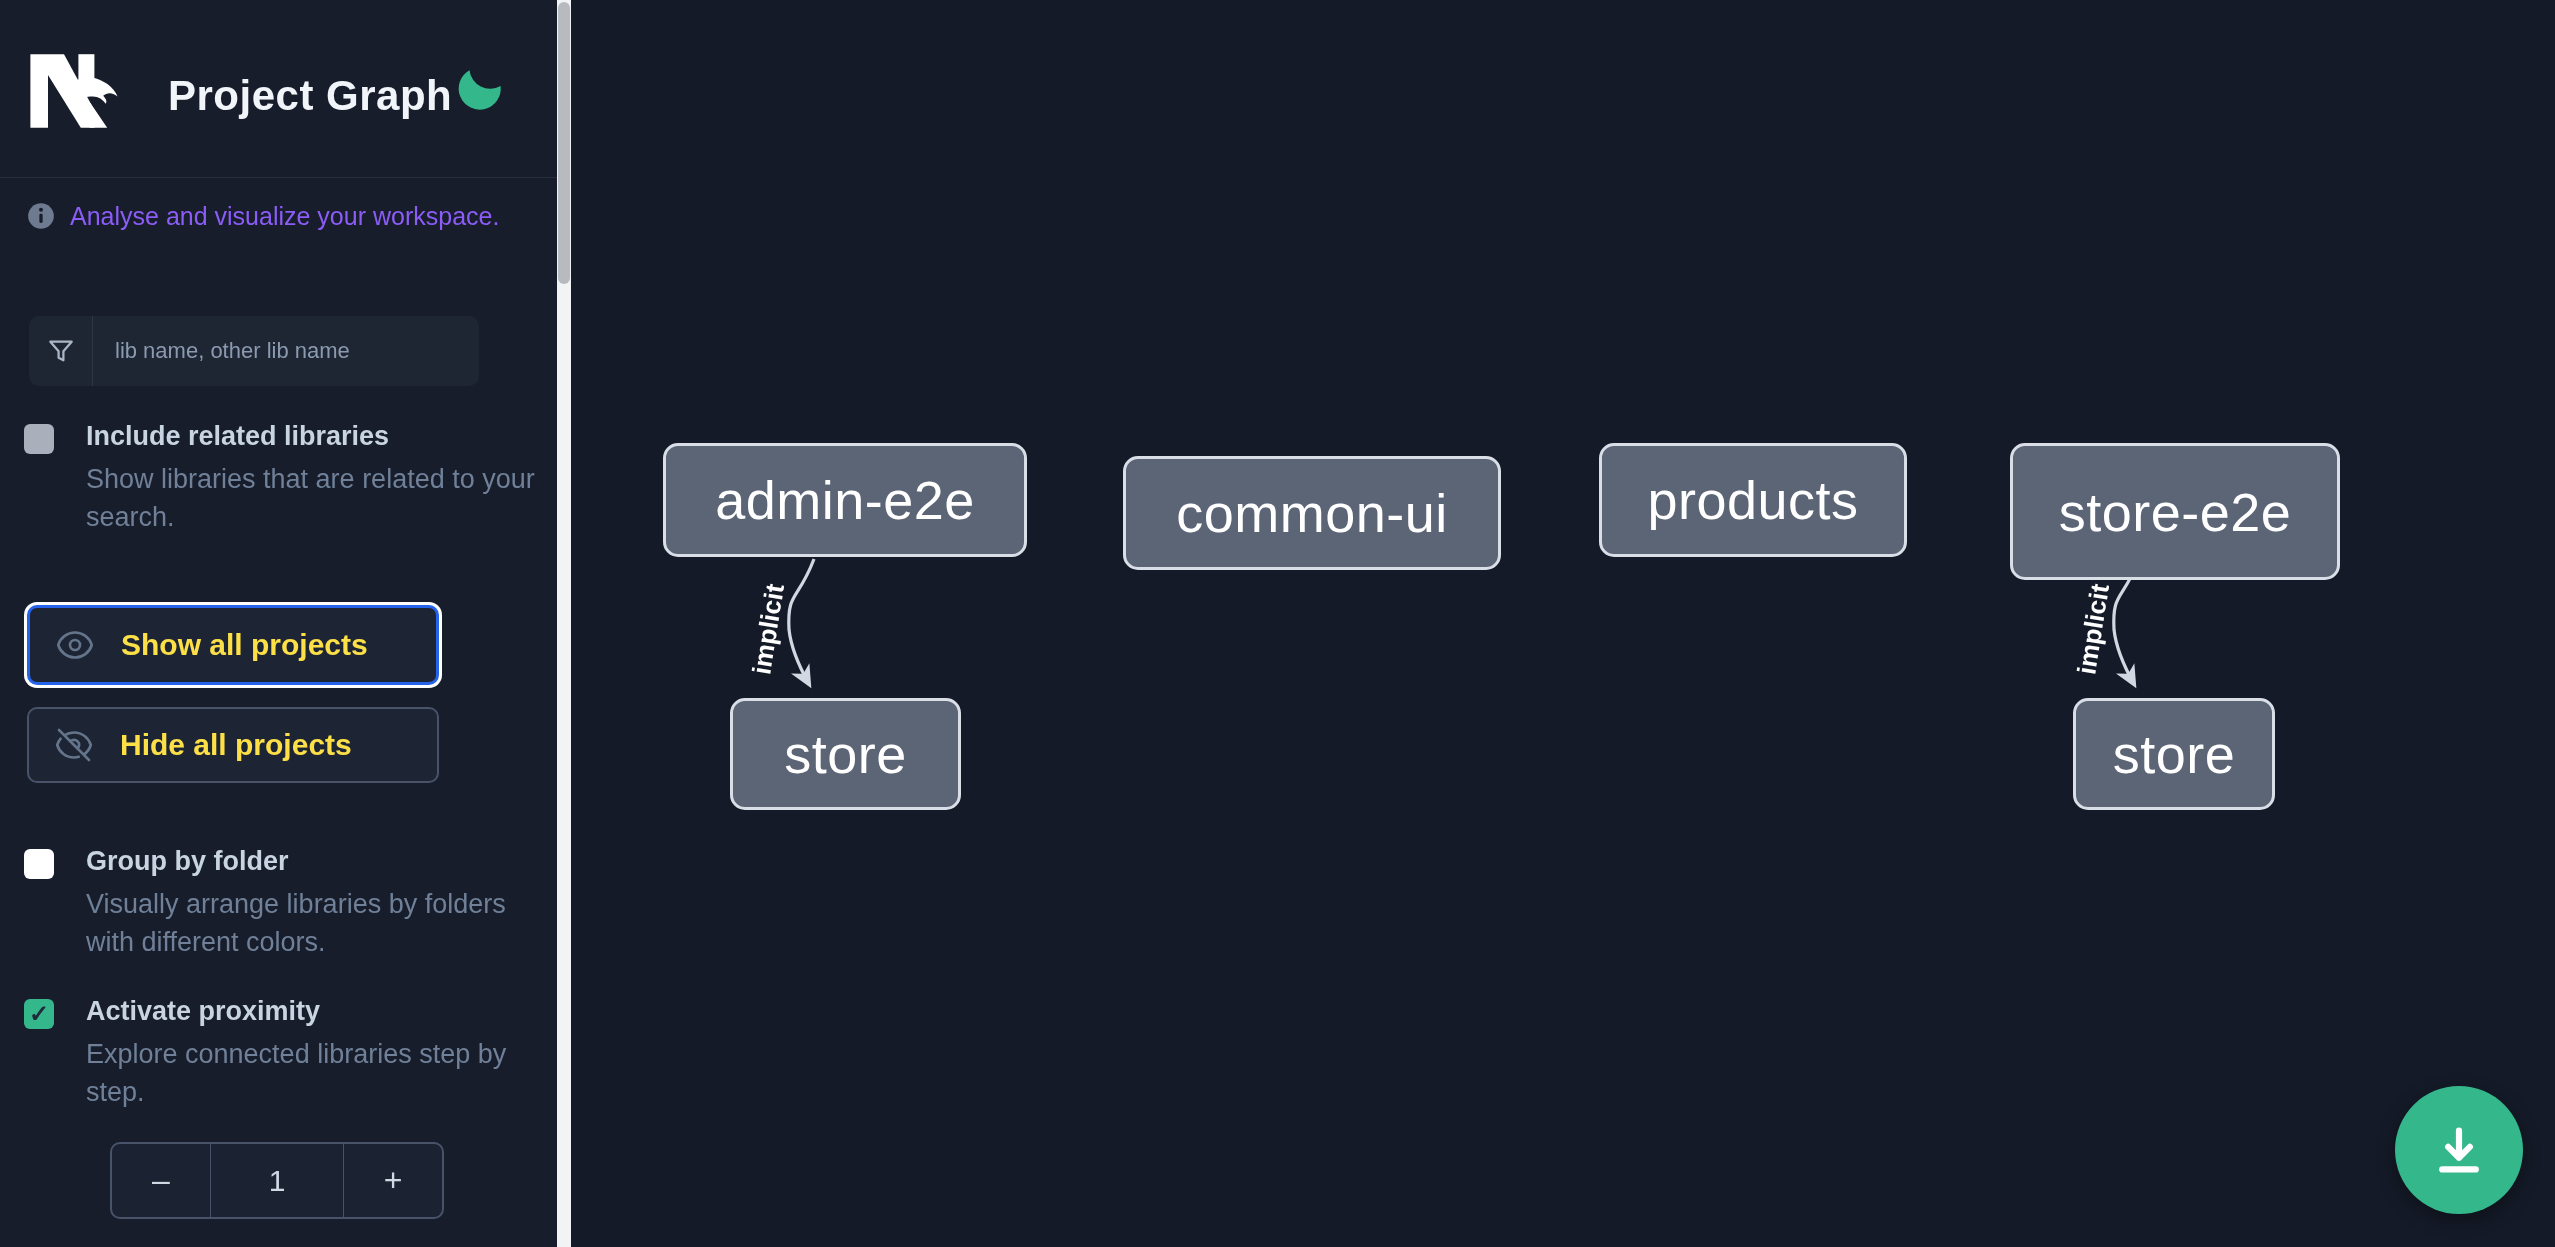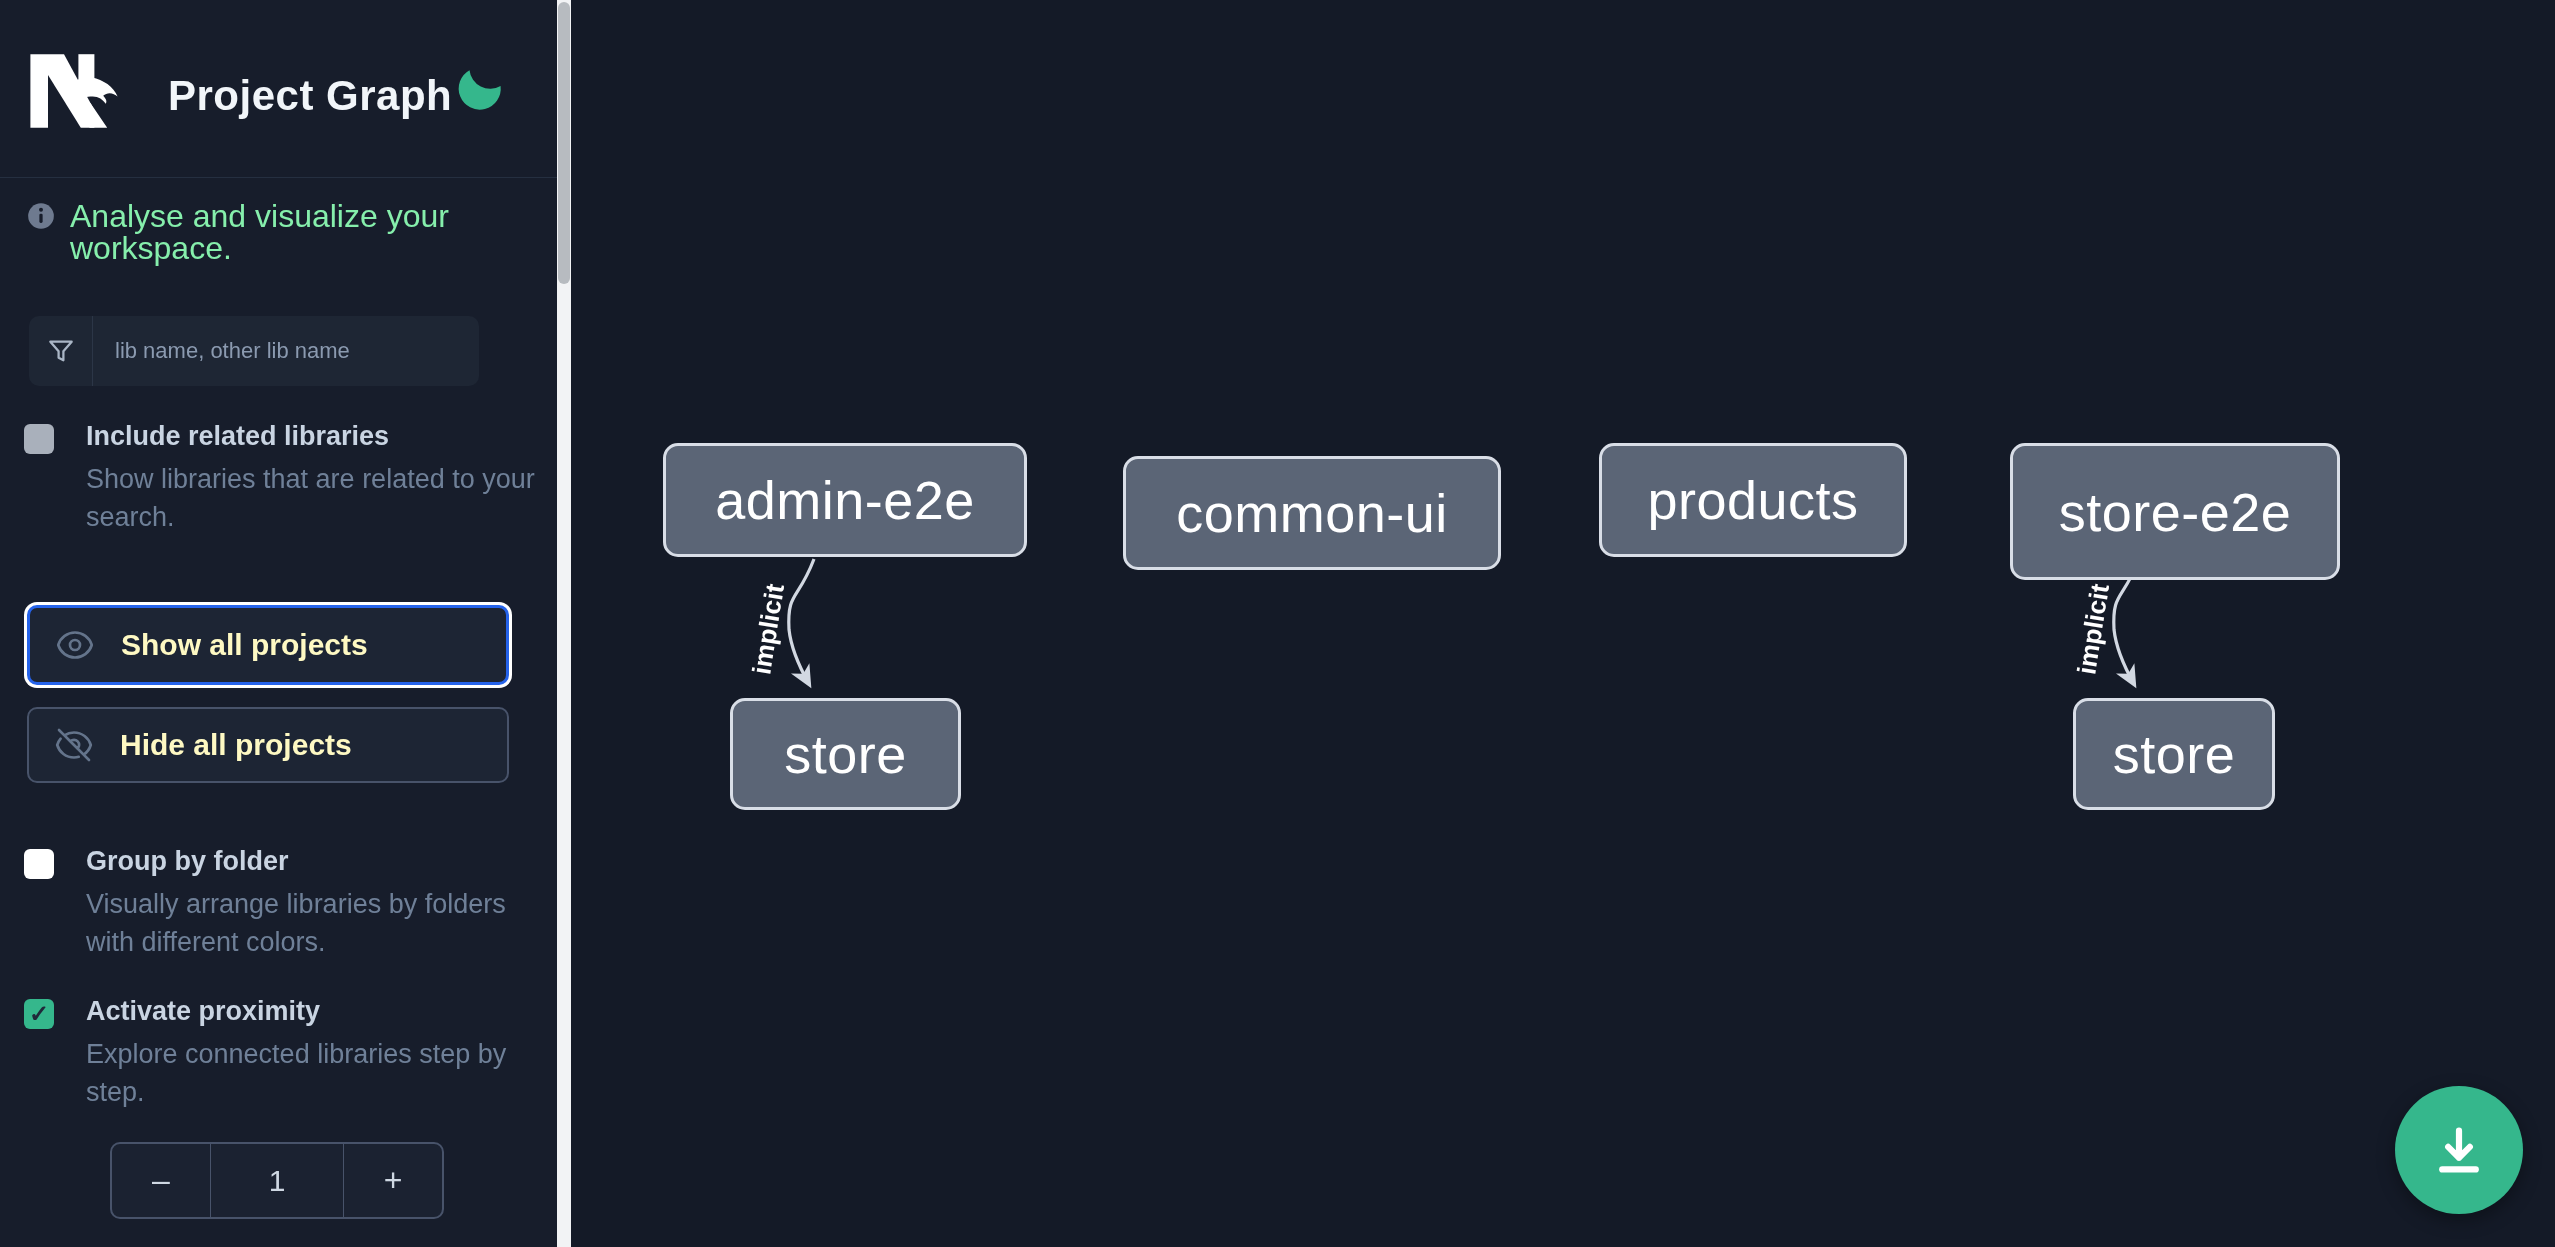--- a/index.html
+++ b/index.html
@@ -46,7 +46,7 @@
   }
   .tagline{position:absolute;left:27px;top:200px;display:flex;align-items:flex-start;gap:15px}
   .info-icon{width:28px;height:28px;flex:0 0 auto;margin-top:2px}
-  .tagline-text{font-size:32px;color:#86efac;line-height:32px}
+  .tagline-text{font-size:25px;color:#8b5cf6;line-height:32px}
 
   .search-box{
     position:absolute;left:29px;top:316px;width:450px;height:70px;

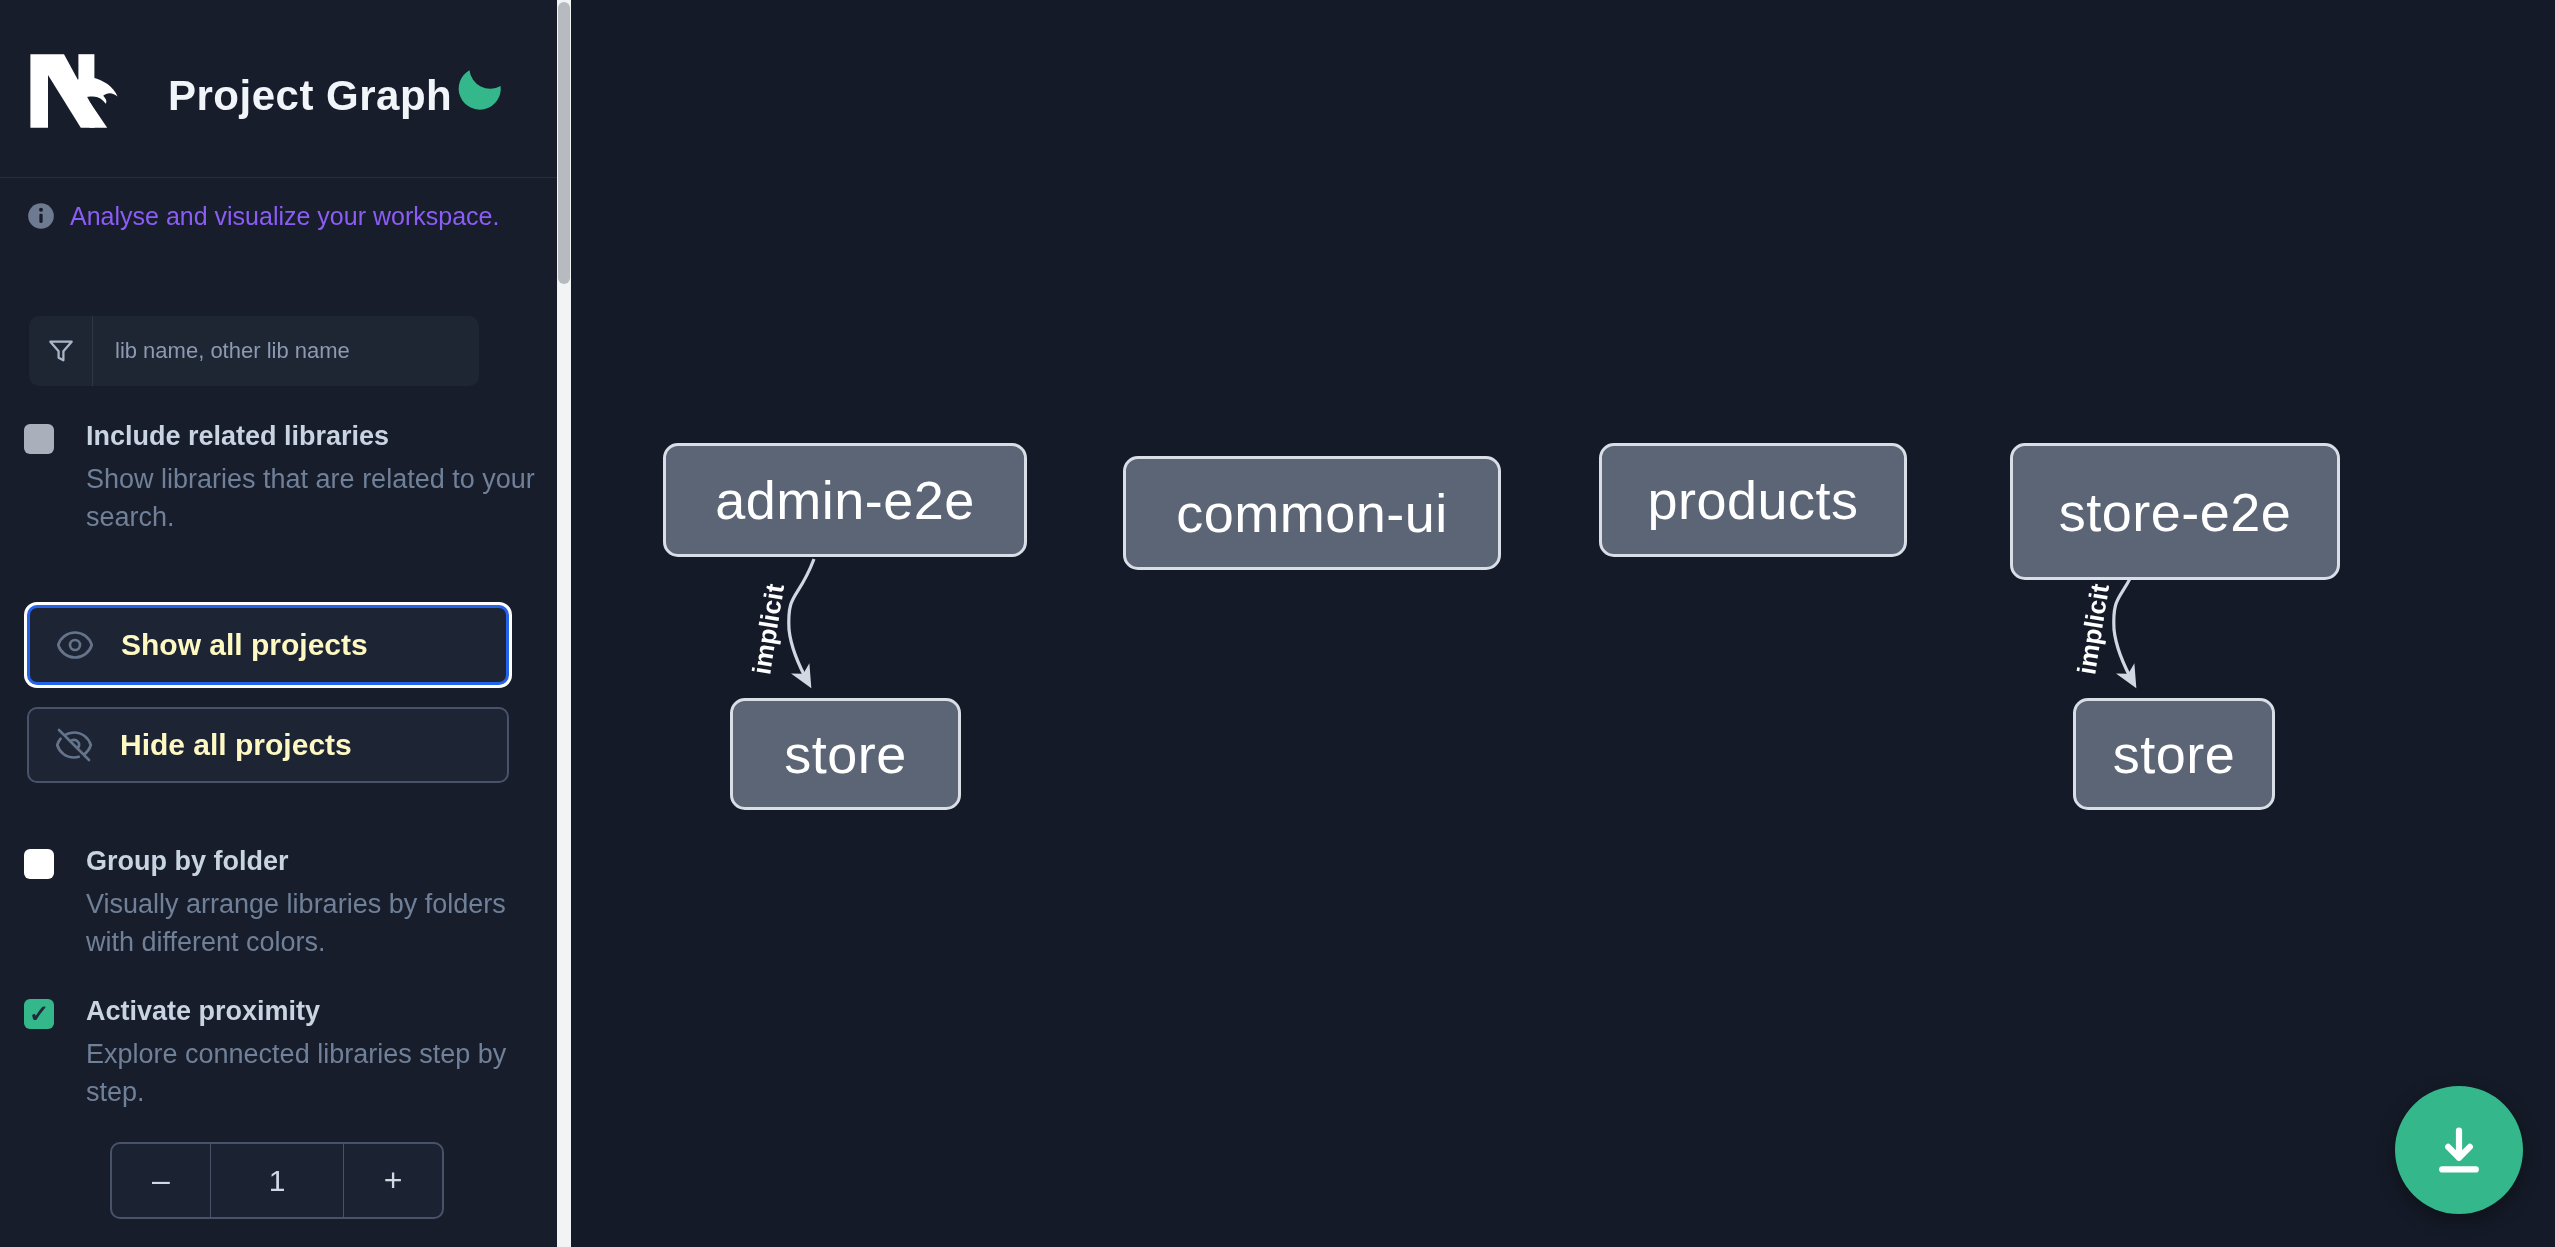--- a/index.html
+++ b/index.html
@@ -77,13 +77,13 @@
   .cb-desc{margin-top:8px;font-size:27px;line-height:38px;color:var(--text-desc)}
 
   .side-btn{
-    position:absolute;left:27px;width:482px;
+    position:absolute;left:27px;width:412px;
     background:var(--panel-bg);
     display:flex;align-items:center;gap:26px;
     border-radius:10px;border:2px solid var(--panel-border);
     padding:0 0 0 25px;cursor:pointer;
     font-family:"Liberation Sans",sans-serif;
-    font-size:30px;font-weight:600;color:#fef9c3;
+    font-size:30px;font-weight:600;color:#fde047;
   }
   .side-btn svg{width:40px;height:40px;flex:0 0 auto}
   .btn-show{top:605px;height:80px;border:3px solid var(--focus-blue);box-shadow:0 0 0 3px #ffffff}

